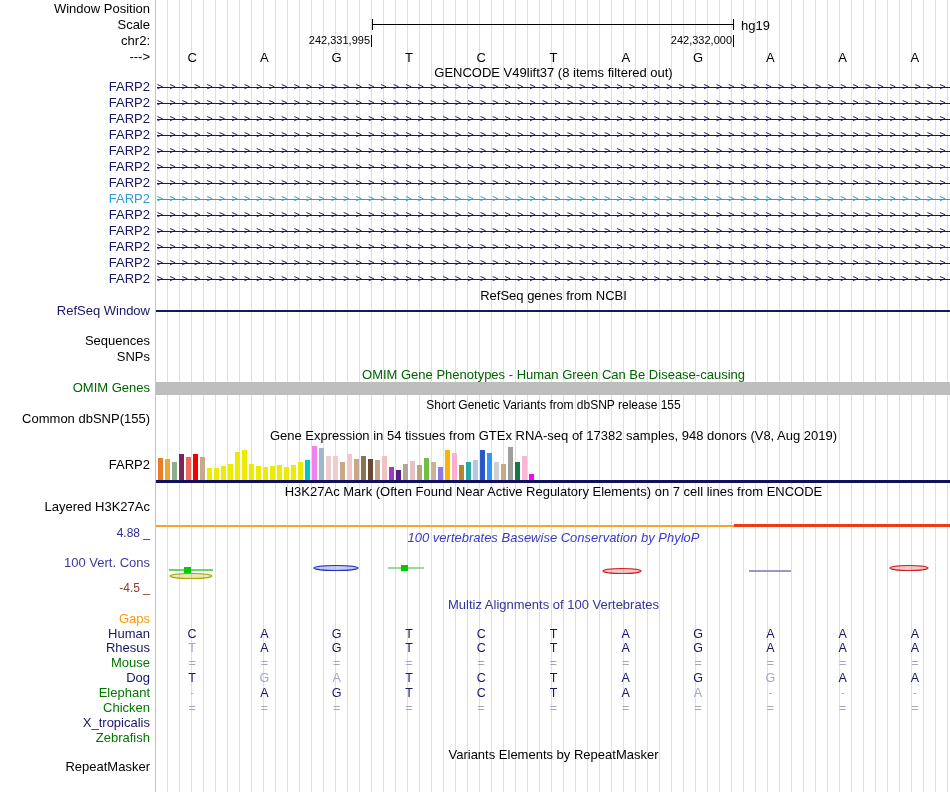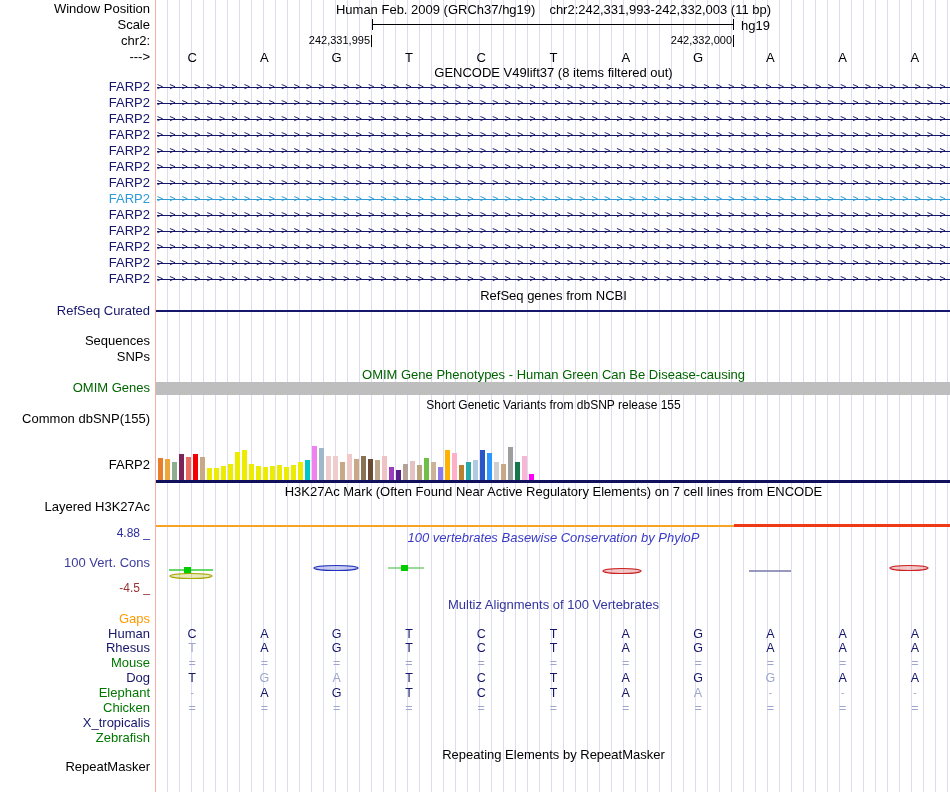--- a/index.html
+++ b/index.html
@@ -113,9 +113,6 @@
     </div>
 
   <div id="track-area">
-    <div class="hdr">
-      <span>Human Feb. 2009 (GRCh37/hg19)</span><span>chr2:242,331,993-242,332,003 (11 bp)</span>
-    </div>
     <div class="scale-line"></div>
     <div class="scale-genome">hg19</div>
     <div class="coord coord1">242,331,995</div>

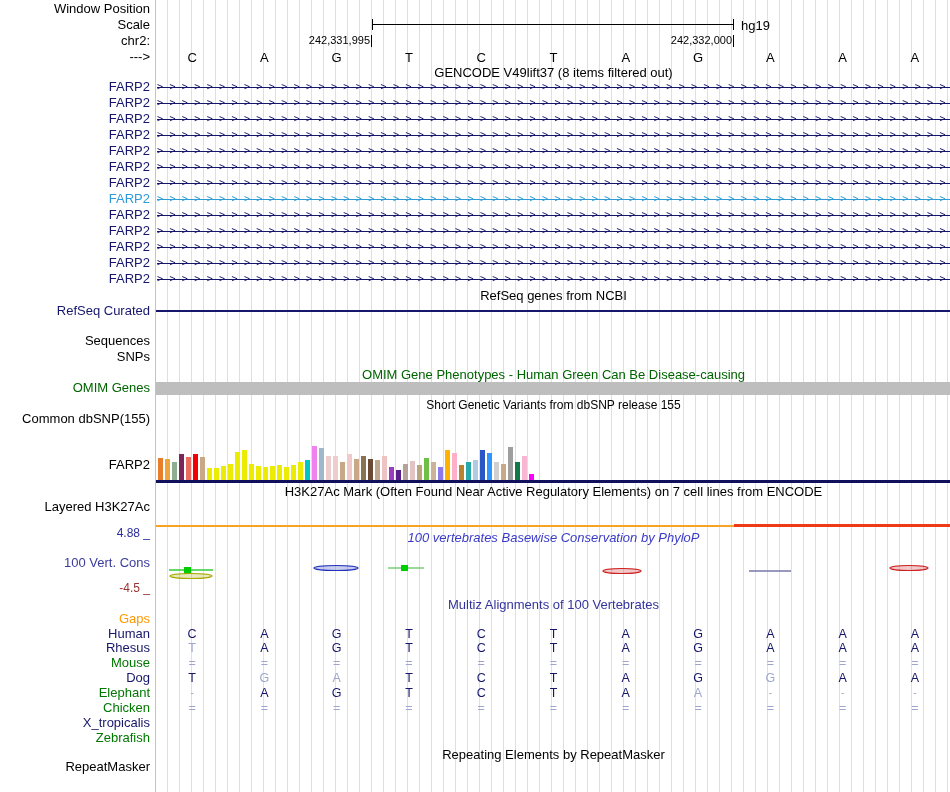--- a/index.html
+++ b/index.html
@@ -77,7 +77,7 @@
     <div class="side-label" style="top:18px">Scale</div>
     <div class="side-label" style="top:34px">chr2:</div>
     <div class="side-label" style="top:50px">---&gt;</div>
-    <div class="side-label" style="top:304px;color:#16166B">RefSeq Curated</div>
+    <div class="side-label" style="top:304px;color:#16166B">RefSeq Window</div>
     <div class="side-label" style="top:334px">Sequences</div>
     <div class="side-label" style="top:350px">SNPs</div>
     <div class="side-label" style="top:381px;color:#006400">OMIM Genes</div>

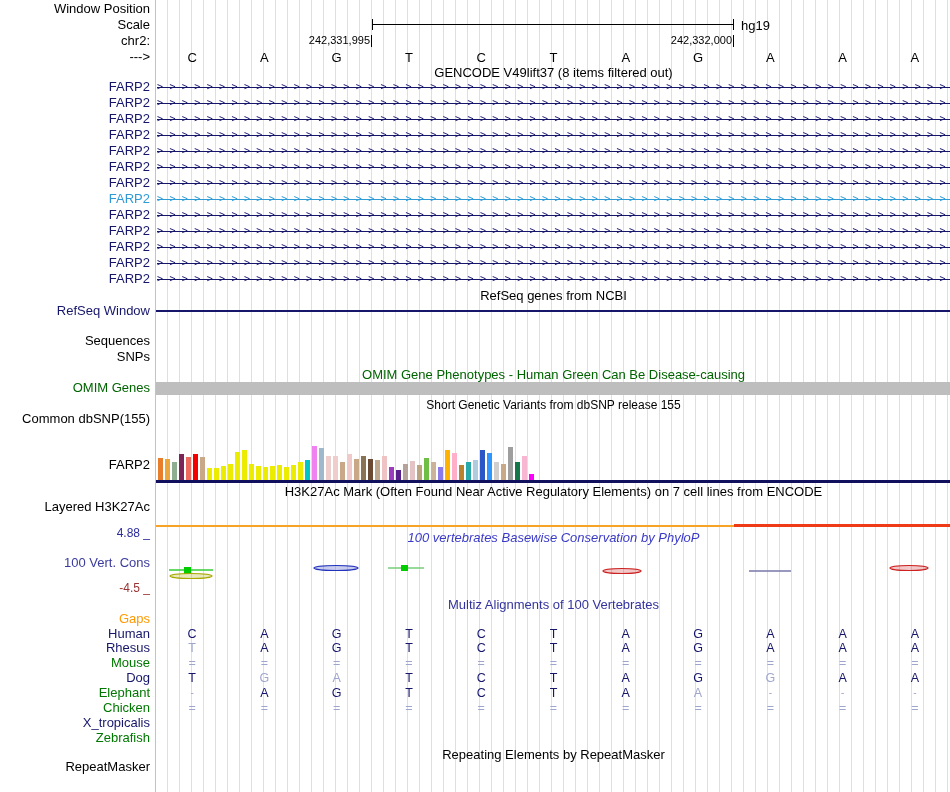--- a/index.html
+++ b/index.html
@@ -198,6 +198,7 @@
 
     <div class="ttl t-dbsnp">Short Genetic Variants from dbSNP release 155</div>
 
+    <div class="ttl t-gtex">Gene Expression in 54 tissues from GTEx RNA-seq of 17382 samples, 948 donors (V8, Aug 2019)</div>
     <div id="gtex-bars">
         <div class="gtex-bar" style="height: 22px; background: rgb(232, 126, 43);"></div>
         <div class="gtex-bar" style="height: 21px; background: rgb(237, 166, 60);"></div>

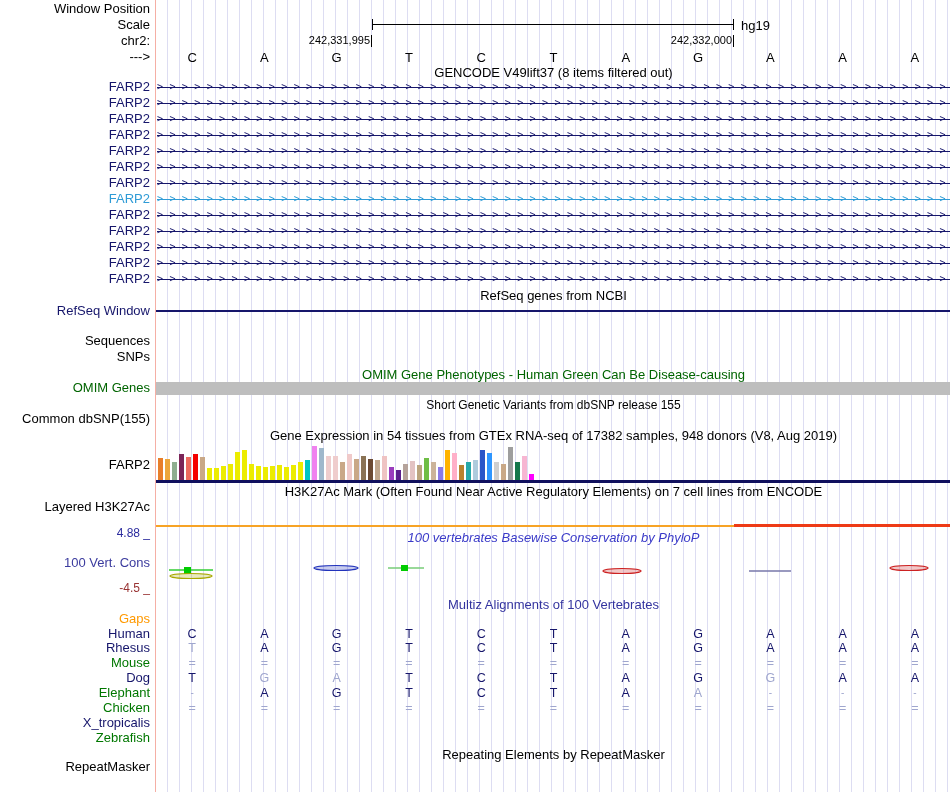--- a/index.html
+++ b/index.html
@@ -344,7 +344,7 @@
         <span class="align-cell" style="left: 758.864px; top: 701px; color: rgb(159, 166, 206);">=</span>
       </div>
 
-    <div class="ttl t-repeat">Repeating Elements by RepeatMasker</div>
+    <div class="ttl t-repeat">Variants Elements by RepeatMasker</div>
   </div>
 
 </div>

